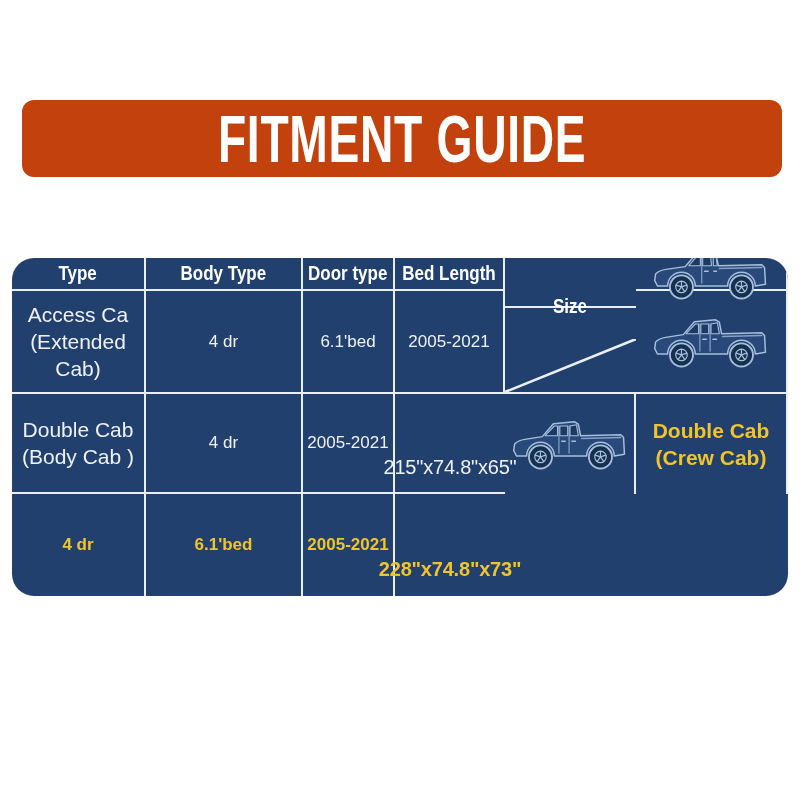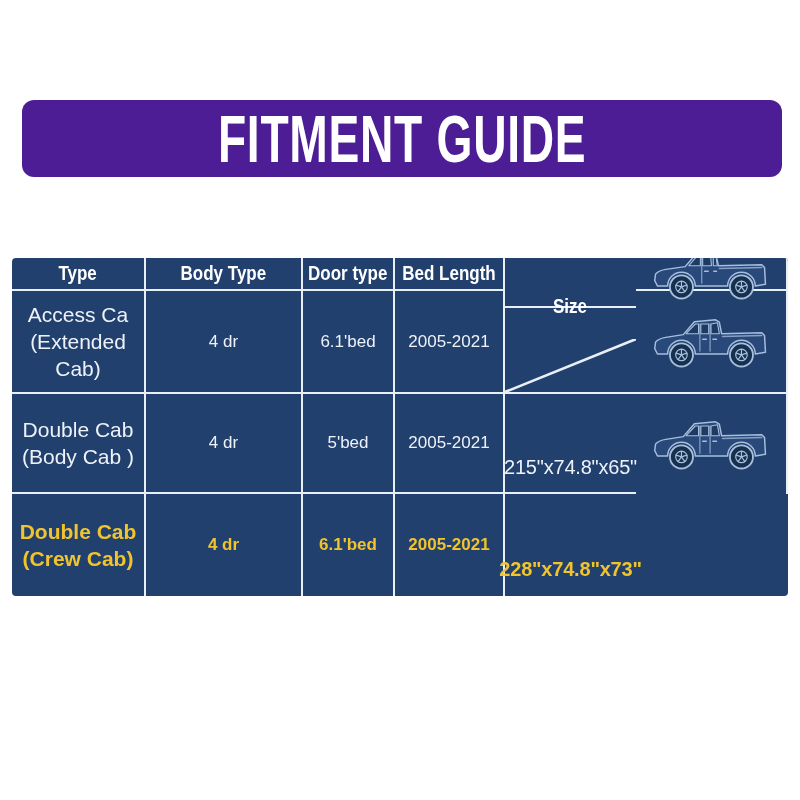--- a/index.html
+++ b/index.html
@@ -11,7 +11,7 @@
   
   .banner{
     position:absolute;left:22px;top:100px;width:760px;height:77px;
-    background:#4c1d95;border-radius:12px;
+    background:#c2410c;border-radius:12px;
     display:flex;align-items:center;justify-content:center;
   }
   .banner-text{

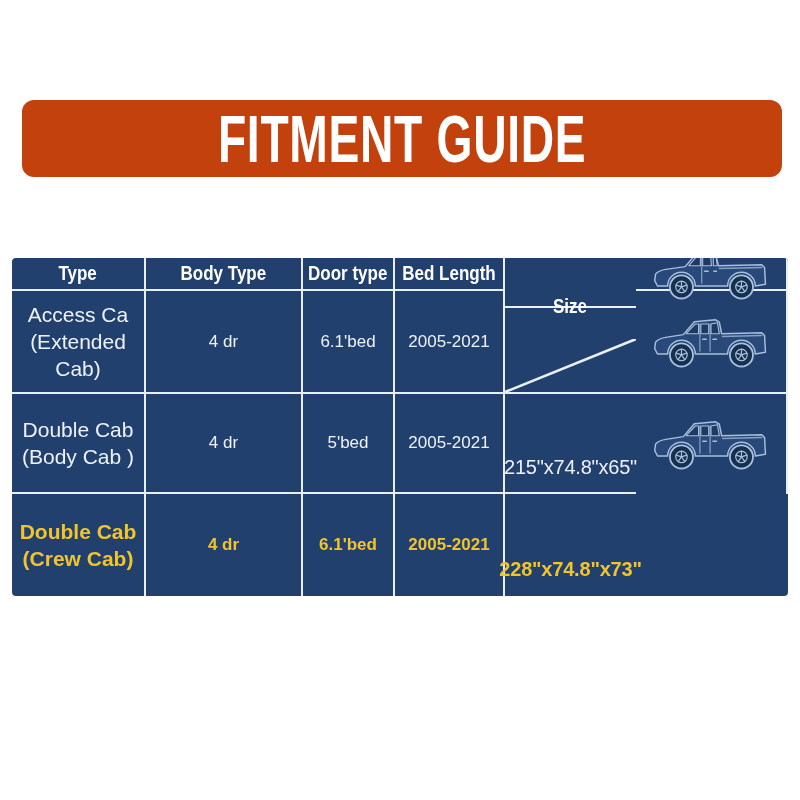--- a/index.html
+++ b/index.html
@@ -22,7 +22,7 @@
   
   .fit-table{
     position:absolute;left:12px;top:258px;width:776px;height:338px;
-    background:#21406d;border-radius:4px;overflow:hidden;
+    background:#21406d;border-radius:22px;overflow:hidden;
     display:grid;
     grid-template-columns:134px 157px 92px 110px 131px 152px;
     grid-template-rows:33px 103px 100px 102px;

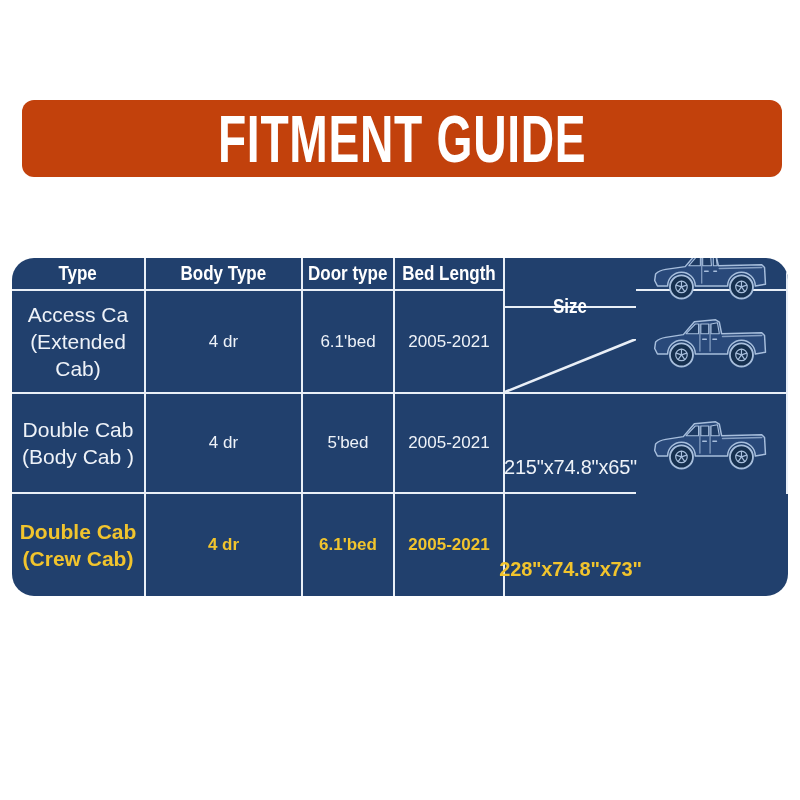--- a/index.html
+++ b/index.html
@@ -140,9 +140,6 @@
       <span class="val">4 dr</span>
     </div>
   <div class="cell">
-      <span class="val">5'bed</span>
-    </div>
-  <div class="cell">
       <span class="val">2005-2021</span>
     </div>
   <div class="cell last-col">

